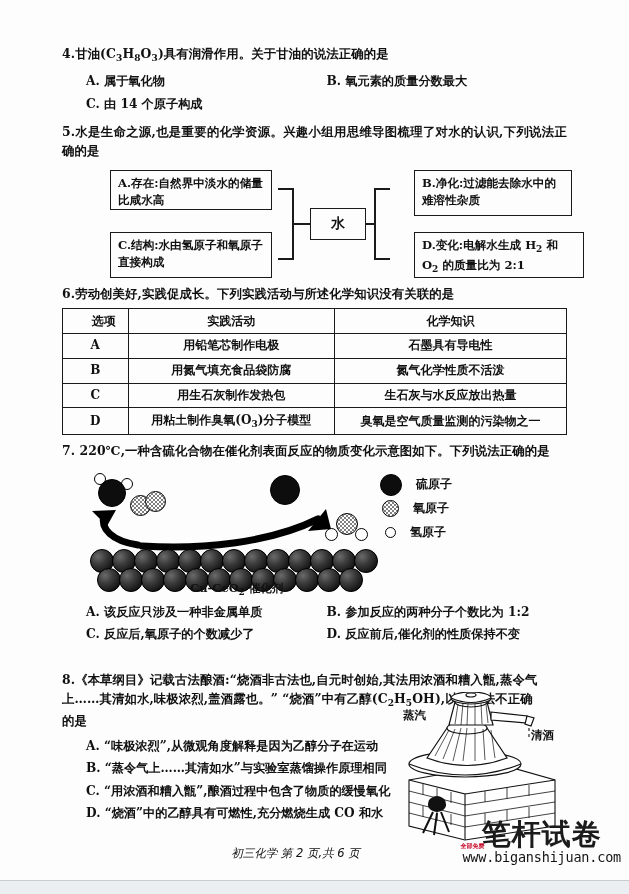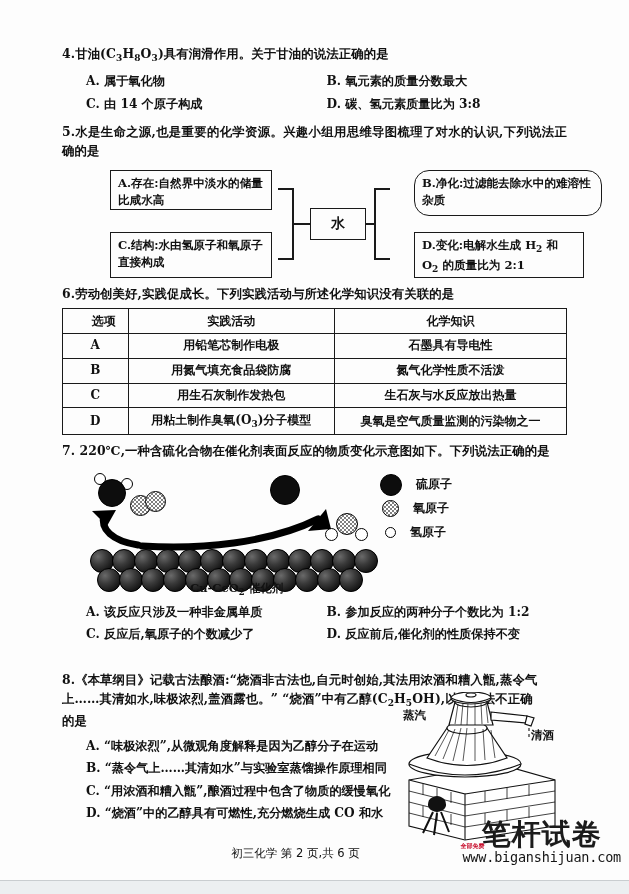--- a/index.html
+++ b/index.html
@@ -295,10 +295,6 @@
         <div class="opt">
           <span>C.</span>
           <span>由 14 个原子构成</span>
-        </div>
-        <div class="opt">
-          <span>D.</span>
-          <span>碳、氢元素质量比为 3:8</span>
         </div>
       </div>
     </div>

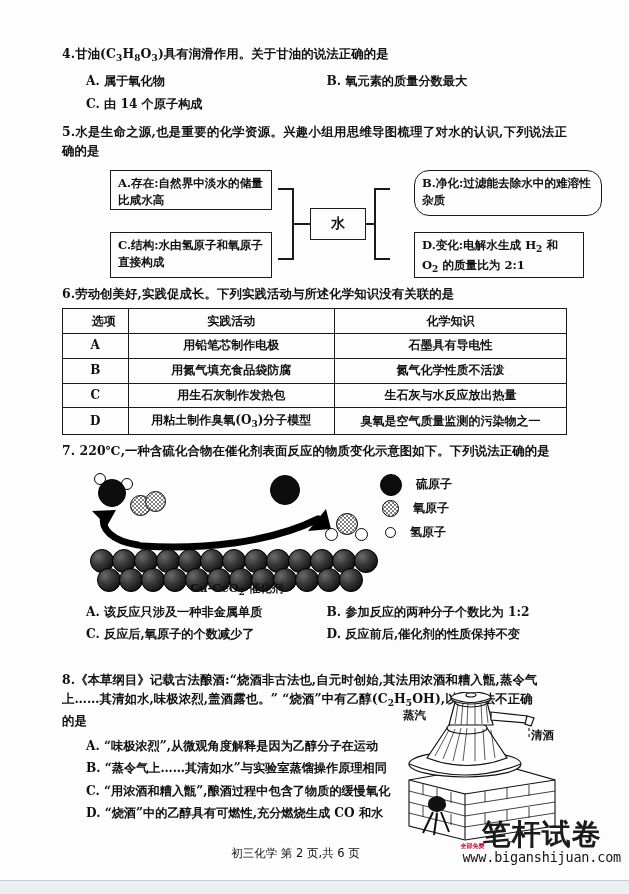--- a/index.html
+++ b/index.html
@@ -77,7 +77,7 @@
   }
   .mm-a { left: 48px;  top: 0px;   width: 162px; height: 40px; }
   .mm-c { left: 48px;  top: 62px;  width: 162px; height: 46px; }
-  .mm-b { left: 352px; top: 0px;   width: 188px; height: 46px; border-radius: 15px; }
+  .mm-b { left: 352px; top: 0px;   width: 158px; height: 46px; }
   .mm-d { left: 352px; top: 62px;  width: 170px; height: 46px; }
   .mm-center {
     position: absolute;

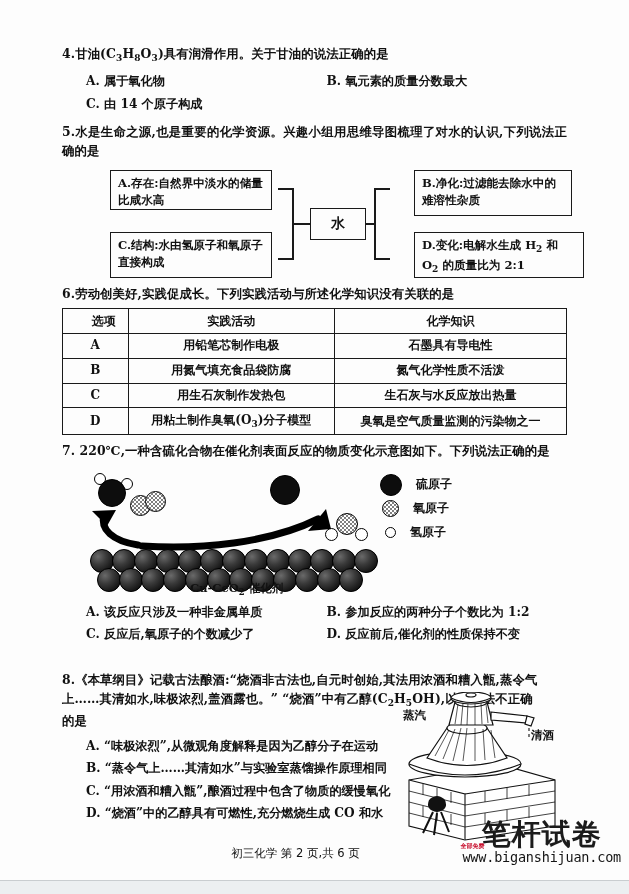--- a/index.html
+++ b/index.html
@@ -230,6 +230,7 @@
     font-size: 11.5px;
     font-family: "DejaVu Sans", "Liberation Sans", sans-serif;
     color: #111;
+    font-style: italic;
   }
   .watermark {
     position: absolute;

